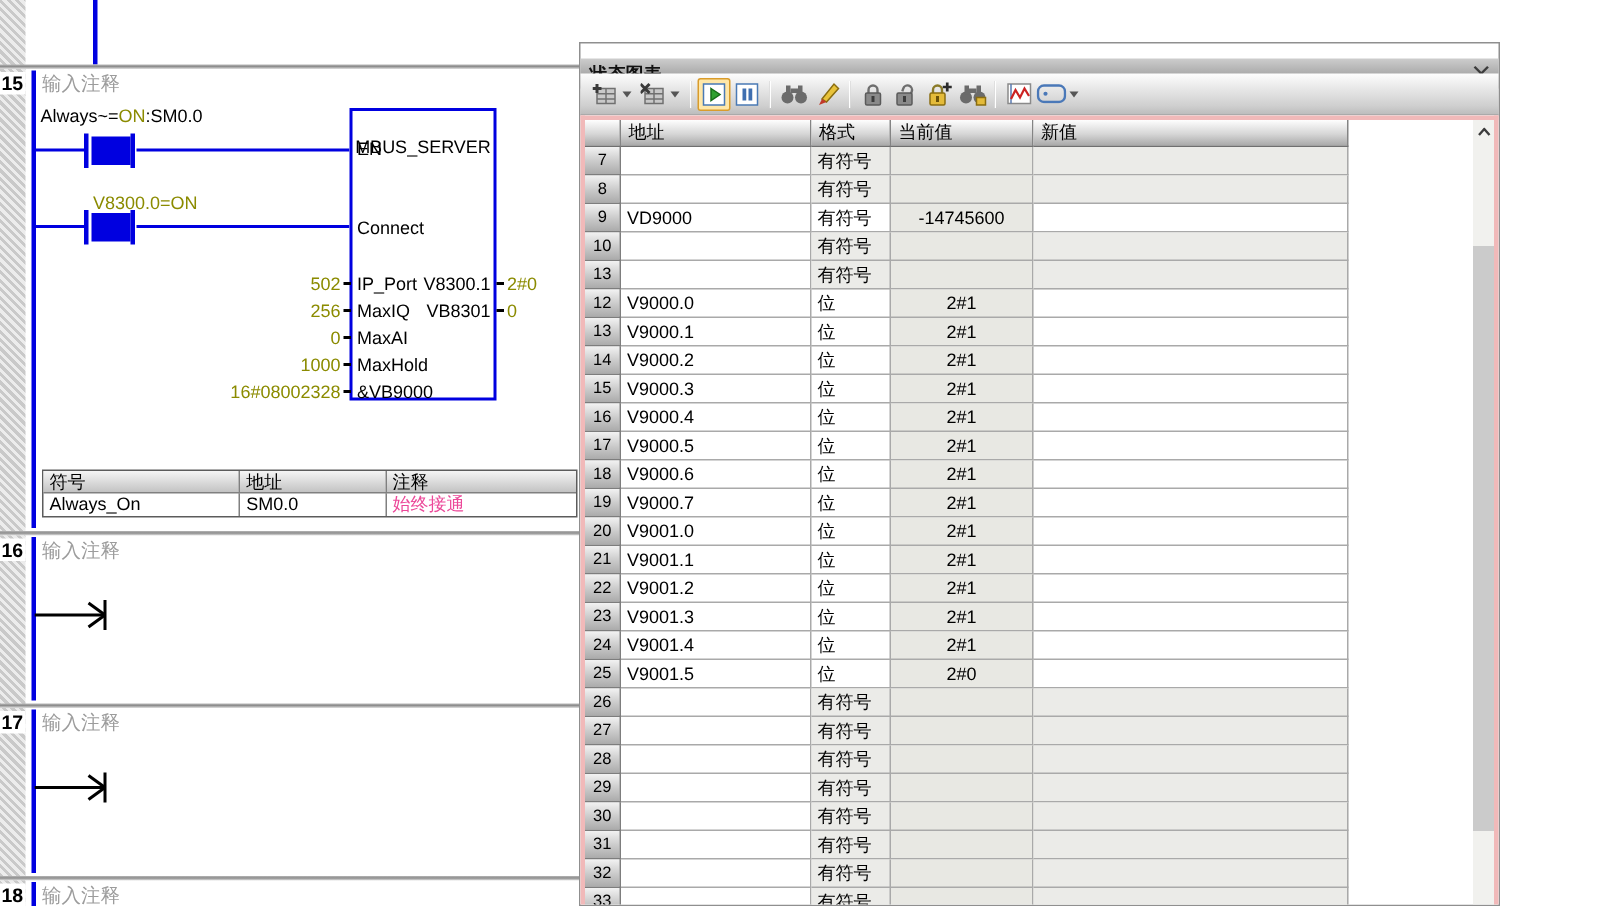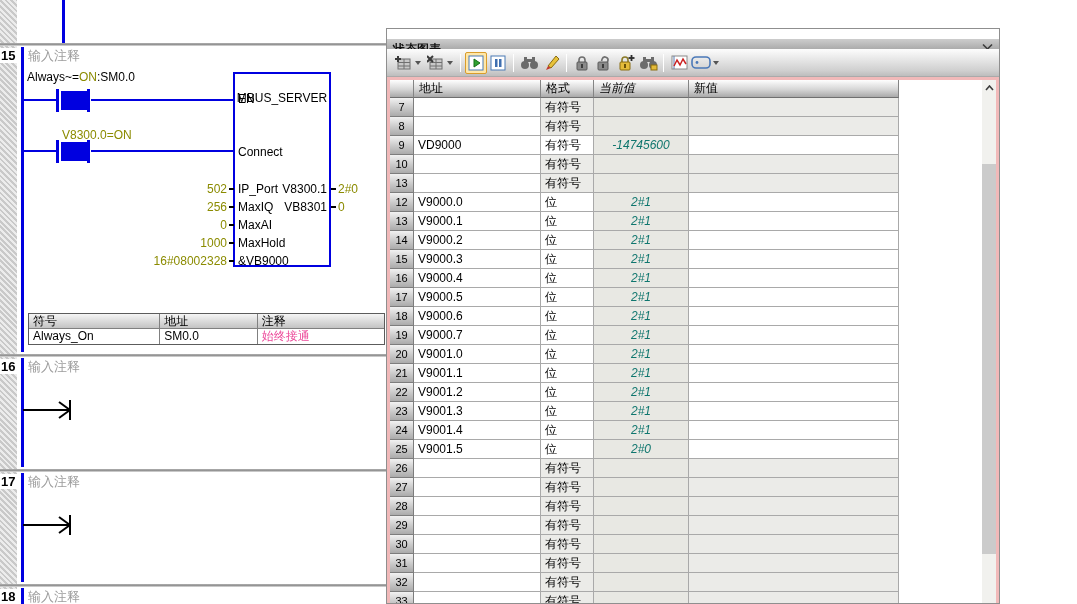--- a/index.html
+++ b/index.html
@@ -66,7 +66,7 @@
   .g-cell { border-right:1px solid #a9a9a9; border-bottom:1px solid #a9a9a9;
             font-size:12px; line-height:18px; padding-left:4px; overflow:hidden; white-space:nowrap; }
   .c-num { width:24px; } .c-addr { width:127px; } .c-fmt { width:53px; }
-  .c-cur { width:95px;font-style:italic; } .c-new { width:210px; }
+  .c-cur { width:95px; } .c-new { width:210px; }
   .numcell { background:linear-gradient(#f2f2f2,#c9c9c9 55%,#ababab);
              border-right:1px solid #7d7d7d; border-bottom:1px solid #7d7d7d;
              font-size:11px; text-align:center; padding-left:0; color:#000; }

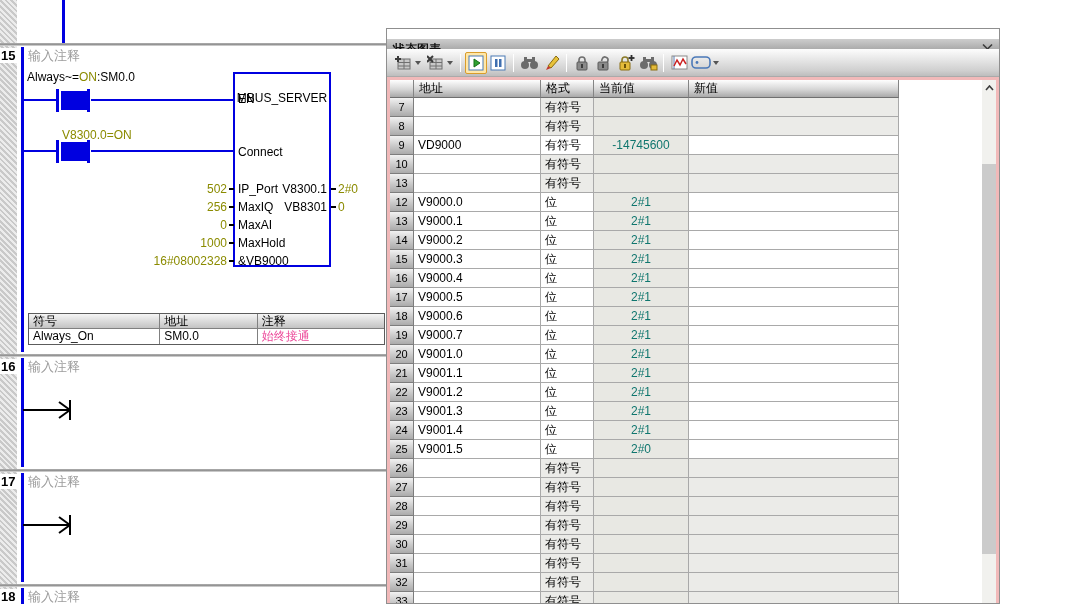--- a/index.html
+++ b/index.html
@@ -71,7 +71,7 @@
              border-right:1px solid #7d7d7d; border-bottom:1px solid #7d7d7d;
              font-size:11px; text-align:center; padding-left:0; color:#000; }
   .dim { background:#ebebe8; }
-  .curbg { background:#e8e8e3; color:#0f766e; text-align:center; padding-left:0; }
+  .curbg { background:#e8e8e3; color:#000000; text-align:center; padding-left:0; }
   
   #vsb { position:absolute; right:0; top:0; width:14px; height:523px; background:#f1f1ee; }
   #vsb-up { position:absolute; left:0; top:0; width:14px; height:16px; background:#f1f1ee;

